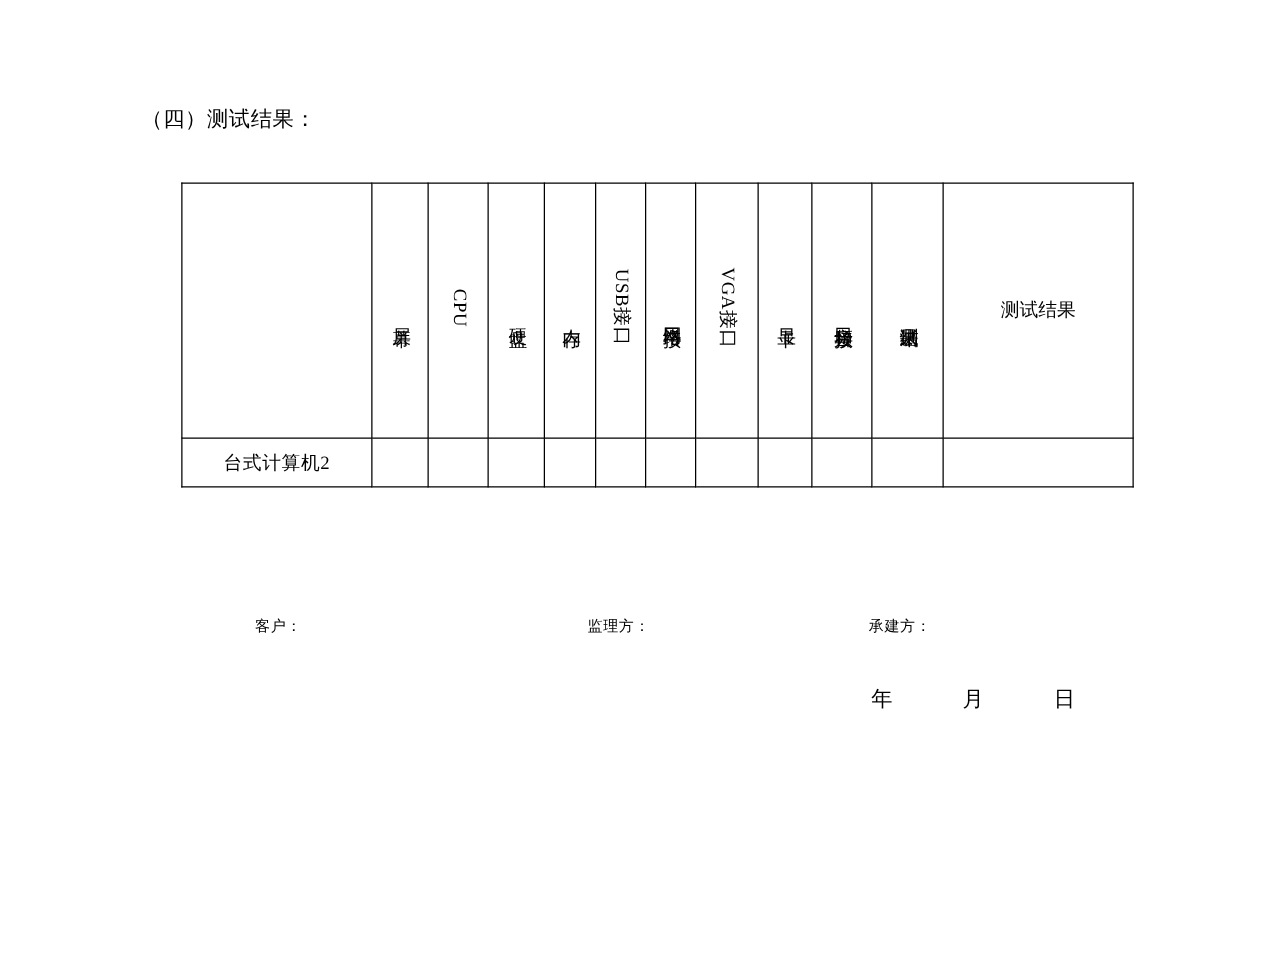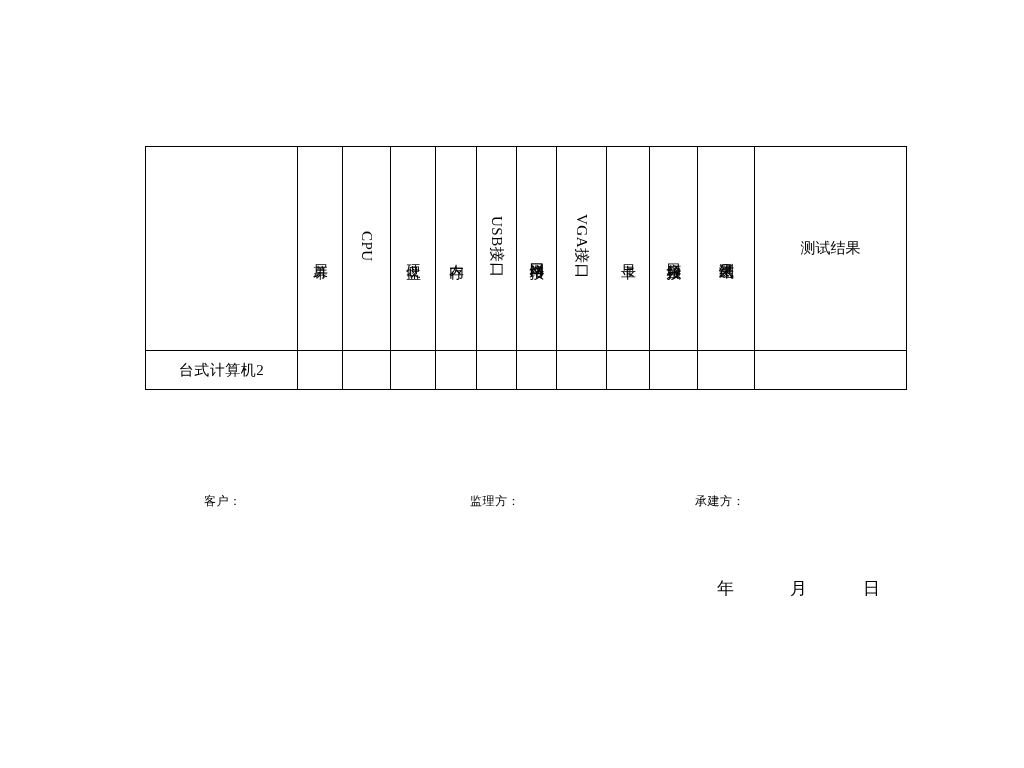--- a/index.html
+++ b/index.html
@@ -136,6 +136,7 @@
 
 <div class="page">
 
+  <div class="section-heading">（四）测试结果：</div>
 
   <table class="result-table">
     <colgroup>

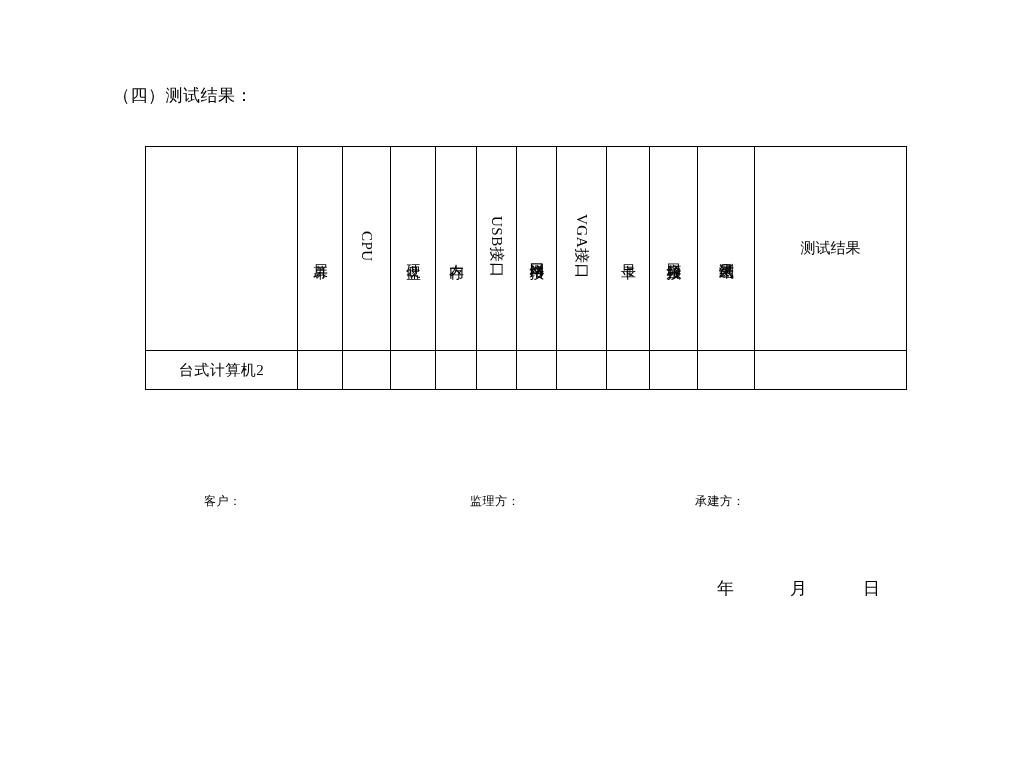--- a/index.html
+++ b/index.html
@@ -121,12 +121,11 @@
   
   .date-row {
     position: absolute;
-    top: 577px;
+    top: 548px;
     left: 697px;
     font-size: 17px;
     white-space: nowrap;
     letter-spacing: 0.5px;
-    margin-left: 20px;
   }
   .date-row span { display: inline-block; }
   .date-gap { width: 46px; }

